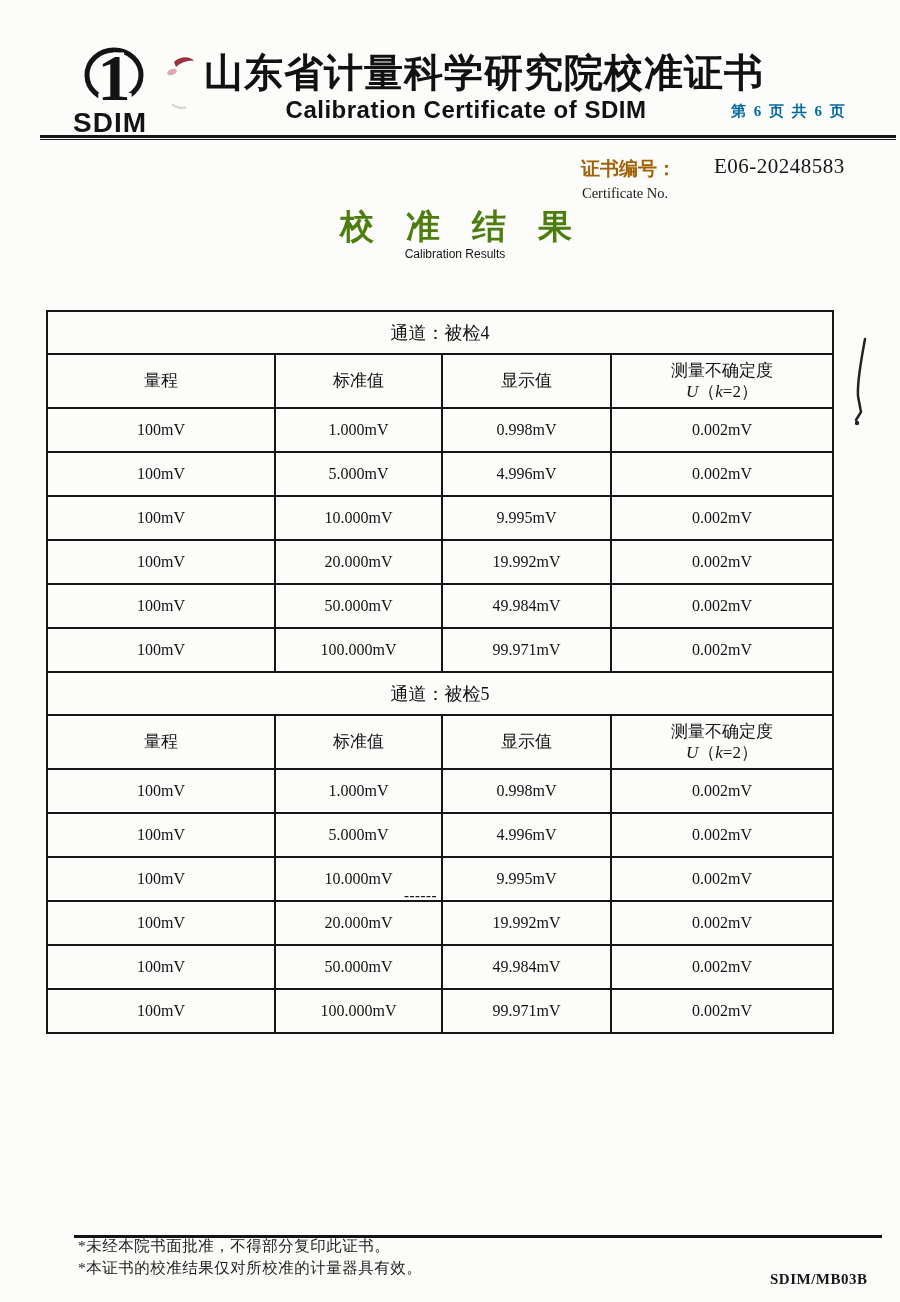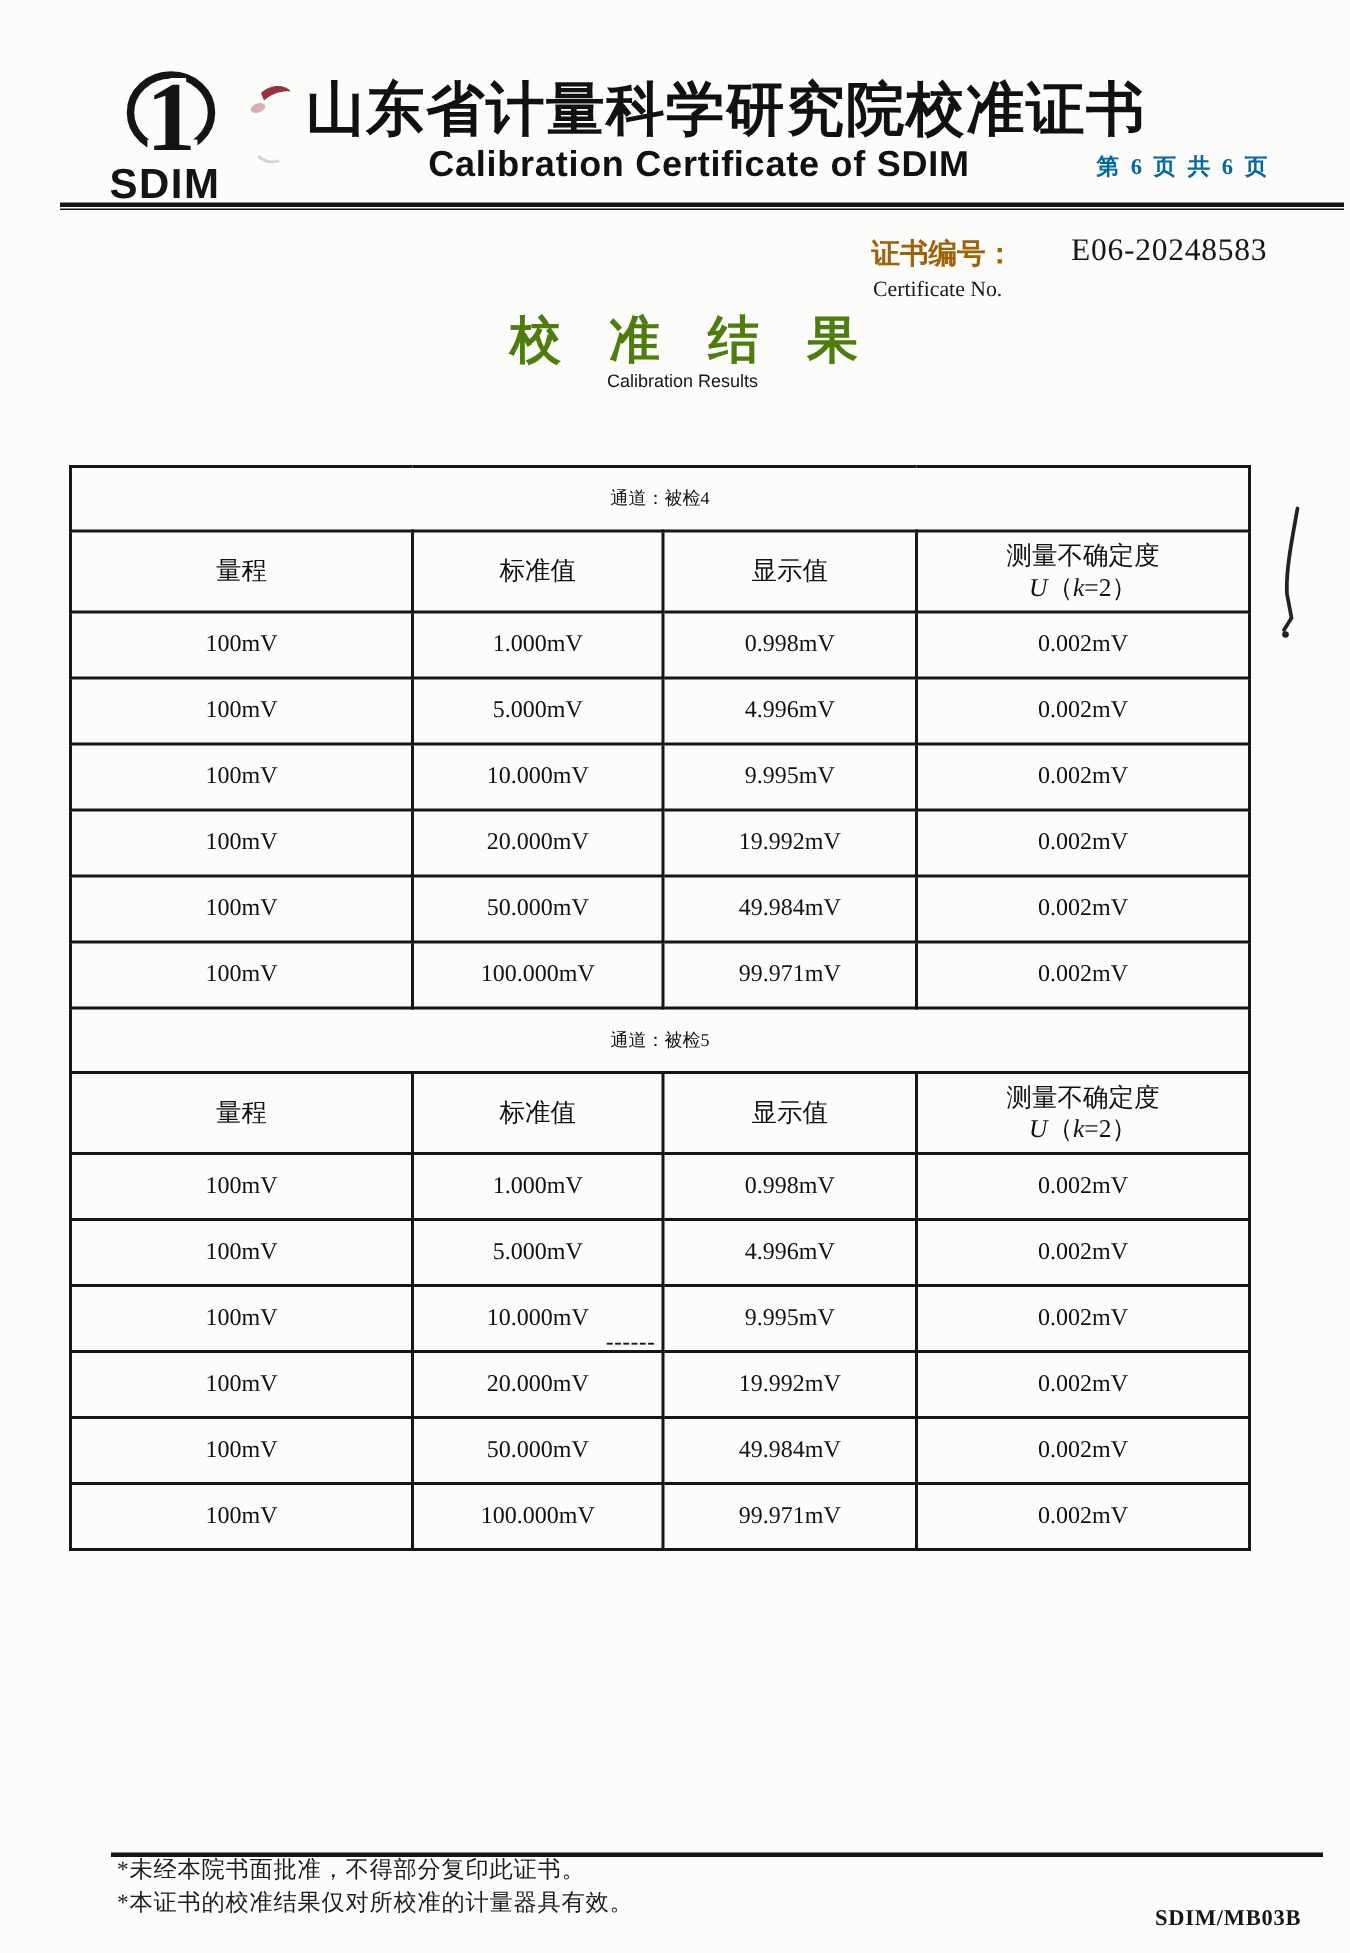--- a/index.html
+++ b/index.html
@@ -46,7 +46,7 @@
     border:2px solid #161616; text-align:center; vertical-align:middle;
     font-size:16px; color:#121212; padding:0 4px;
   }
-  tr.channel-row td { height:43px; font-size:12px; }
+  tr.channel-row td { height:43px; font-size:18px; }
   tr.head-row td { height:54px; font-size:17px; line-height:1.25; }
   tr.data-row td { height:44px; }
   .ital { font-style:italic; }

